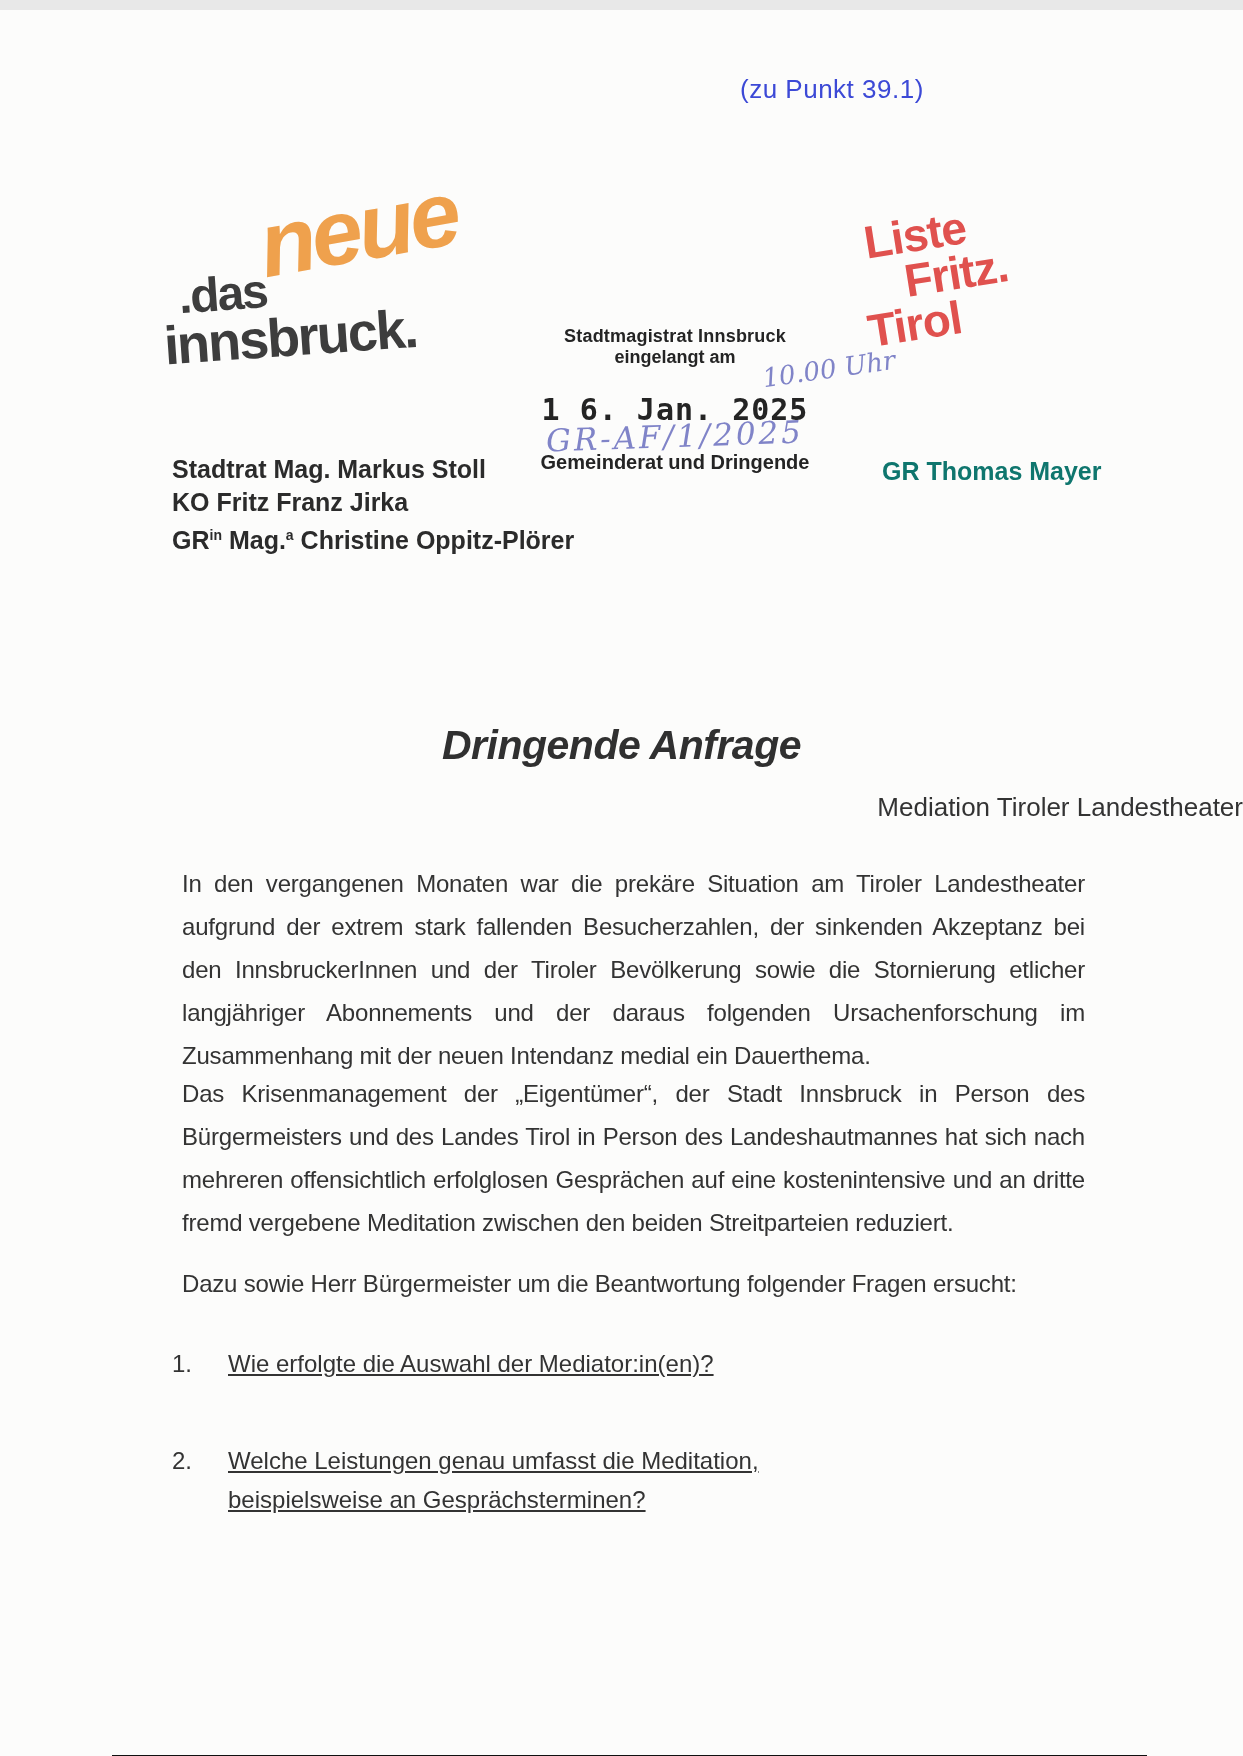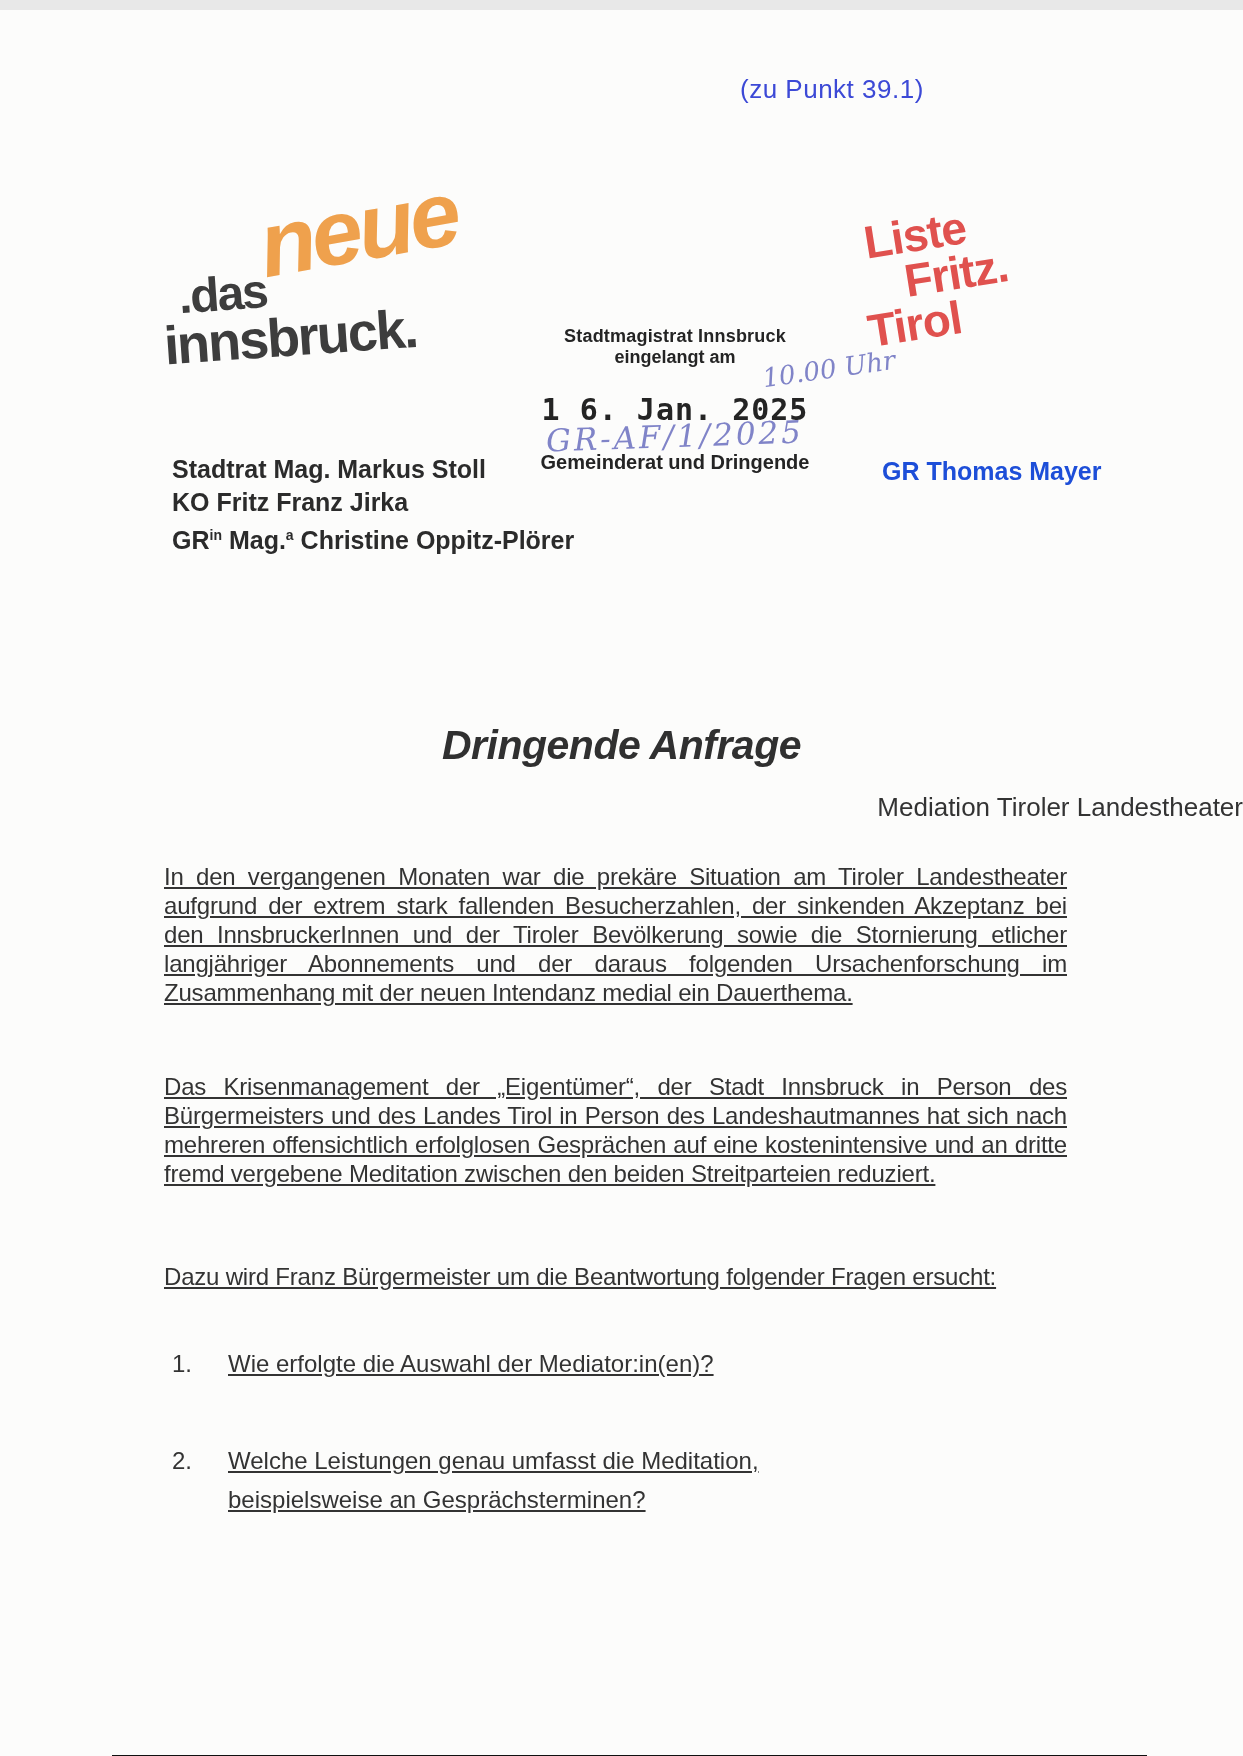--- a/index.html
+++ b/index.html
@@ -87,7 +87,7 @@
   
   .senders { top: 443px; left: 172px; font-size: 25px; font-weight: 700; line-height: 33px; color: #2b2b2b; }
   .senders sup { font-size: 14px; }
-  .recipient { top: 447px; left: 882px; font-size: 25px; font-weight: 700; color: #1d4ed8; }
+  .recipient { top: 447px; left: 882px; font-size: 25px; font-weight: 700; color: #0f766e; }
 
   .dateline { top: 602px; right: 173px; font-size: 25px; }
 

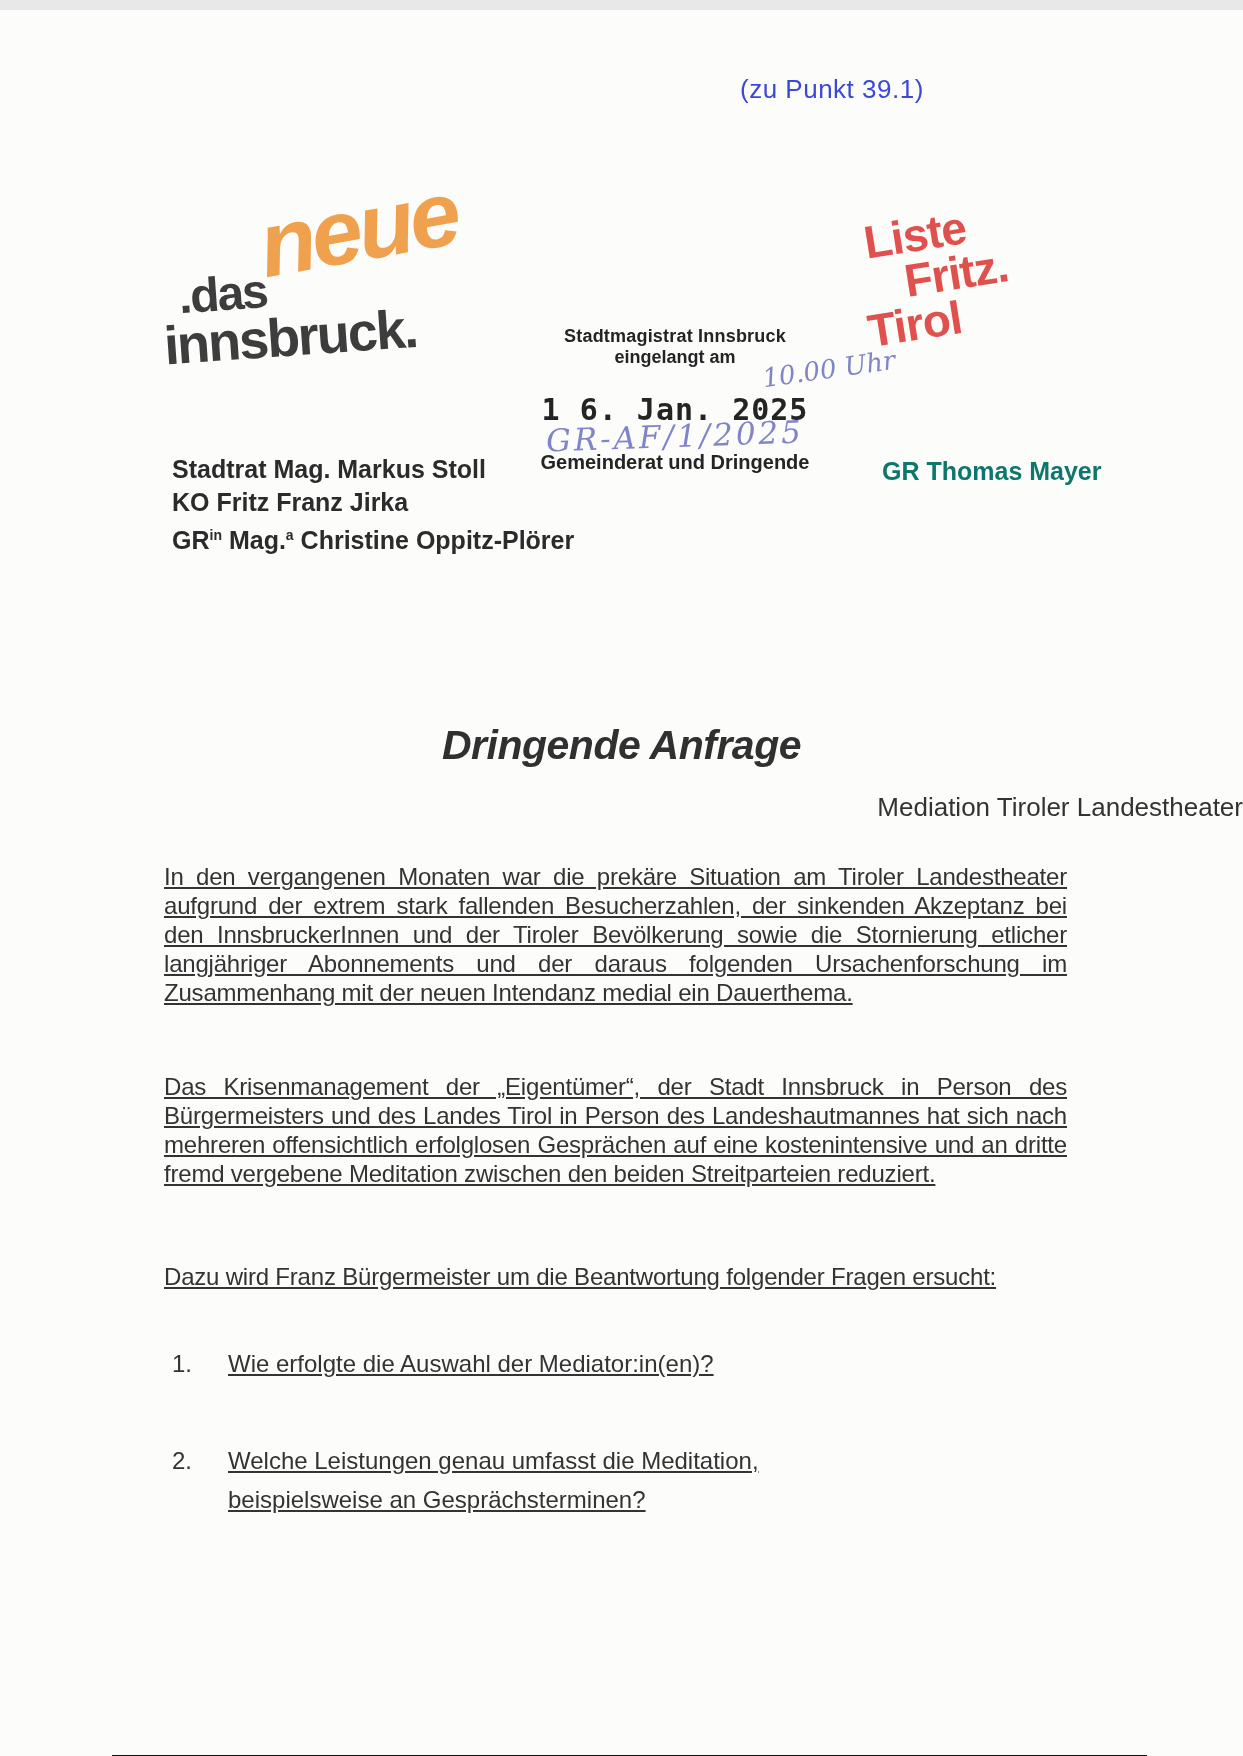--- a/index.html
+++ b/index.html
@@ -101,12 +101,11 @@
   .doc-subtitle { top: 782px; left: 0; width: 100%; text-align: right; font-size: 26px; color: #333; }
 
   .body-par {
-    left: 164px; width: 903px;
-    font-size: 24px; line-height: 29px;
+    left: 182px; width: 903px;
+    font-size: 24px; line-height: 43px;
     text-align: justify; text-align-last: left;
     color: #333;
     letter-spacing: -0.2px;
-    text-decoration: underline;
   }
   .par1 { top: 852px; }
   .par2 { top: 1062px; }

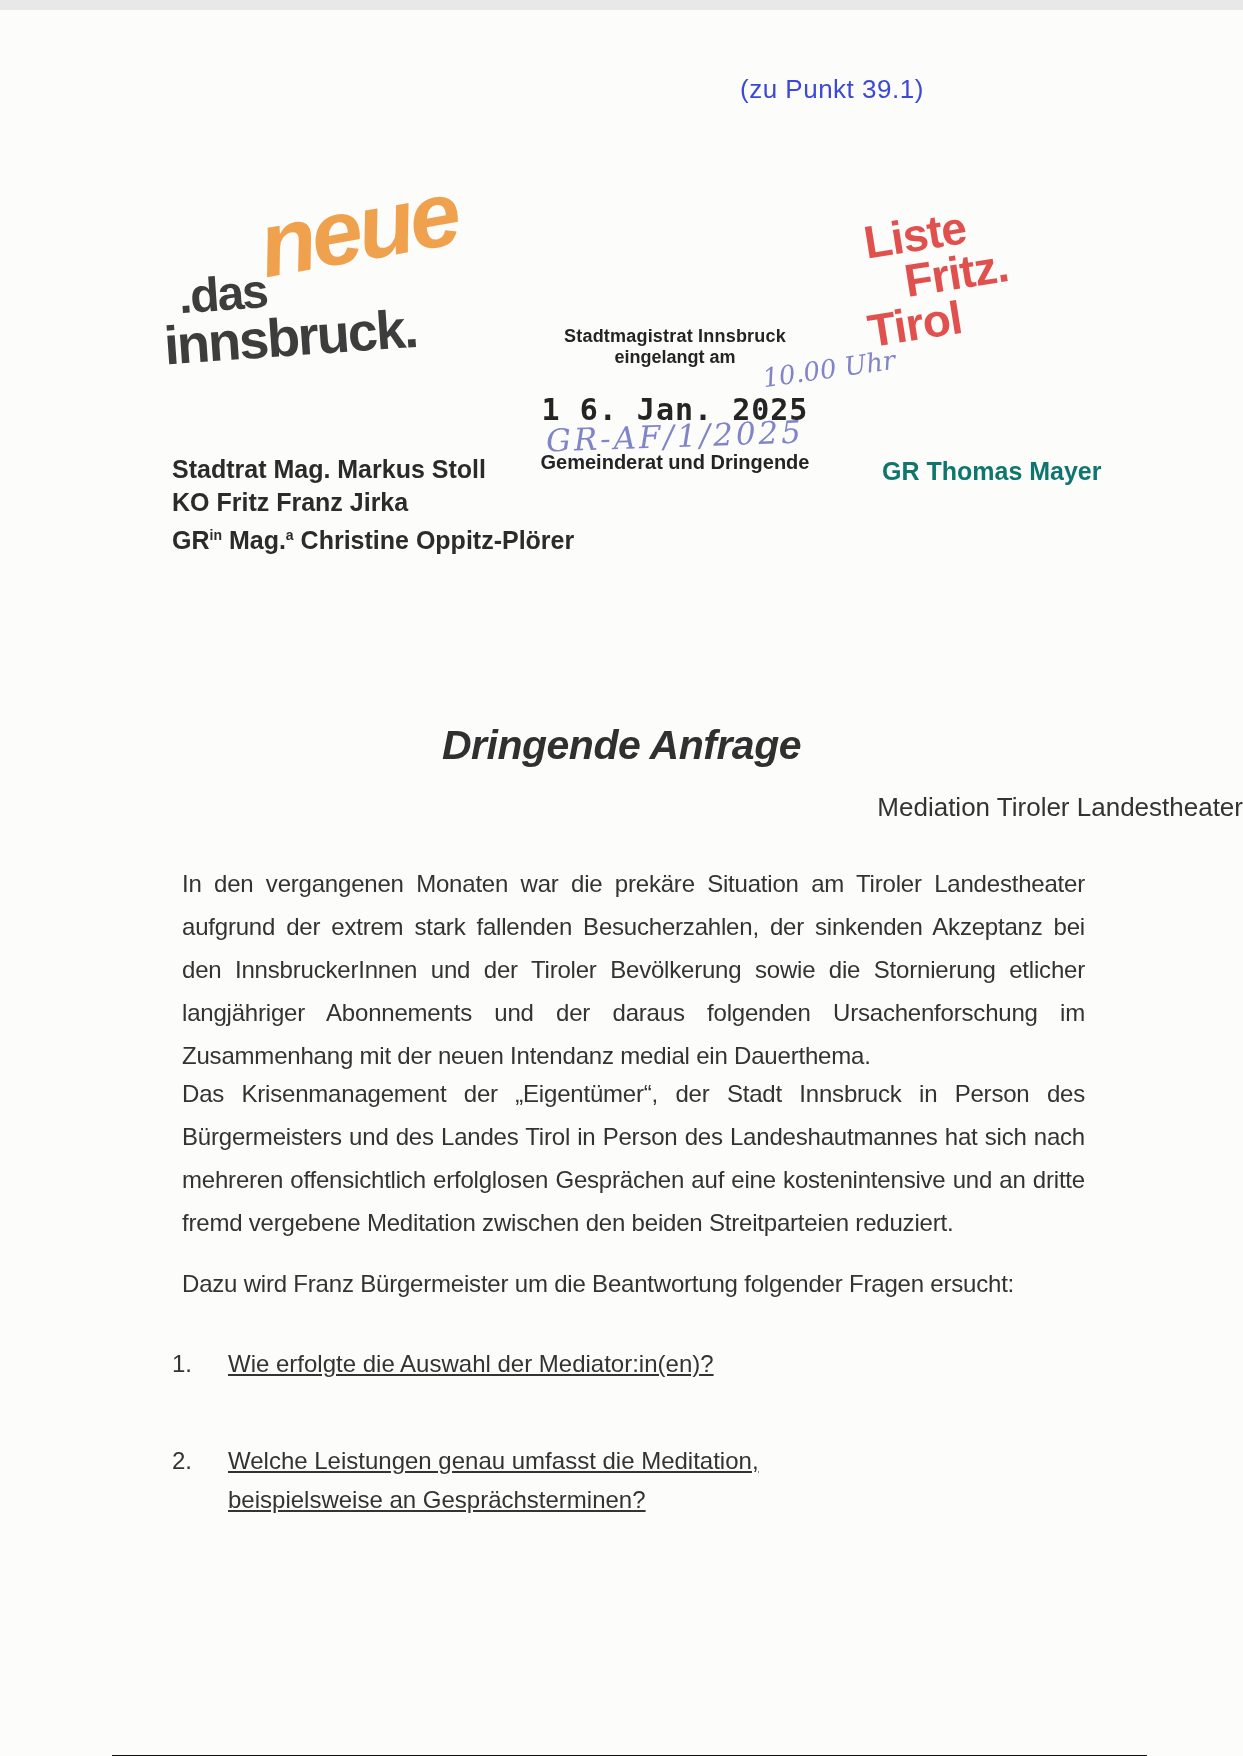--- a/index.html
+++ b/index.html
@@ -162,7 +162,7 @@
 
   <div class="abs body-par par1">In den vergangenen Monaten war die prekäre Situation am Tiroler Landestheater aufgrund der extrem stark fallenden Besucherzahlen, der sinkenden Akzeptanz bei den InnsbruckerInnen und der Tiroler Bevölkerung sowie die Stornierung etlicher langjähriger Abonnements und der daraus folgenden Ursachenforschung im Zusammenhang mit der neuen Intendanz medial ein Dauerthema.</div>
   <div class="abs body-par par2">Das Krisenmanagement der „Eigentümer“, der Stadt Innsbruck in Person des Bürgermeisters und des Landes Tirol in Person des Landeshautmannes hat sich nach mehreren offensichtlich erfolglosen Gesprächen auf eine kostenintensive und an dritte fremd vergebene Meditation zwischen den beiden Streitparteien reduziert.</div>
-  <div class="abs body-par par3">Dazu wird Franz Bürgermeister um die Beantwortung folgender Fragen ersucht:</div>
+  <div class="abs body-par par3">Dazu sowie Herr Bürgermeister um die Beantwortung folgender Fragen ersucht:</div>
 
   <div class="abs question q1">
     <div class="q-num">1.</div>

